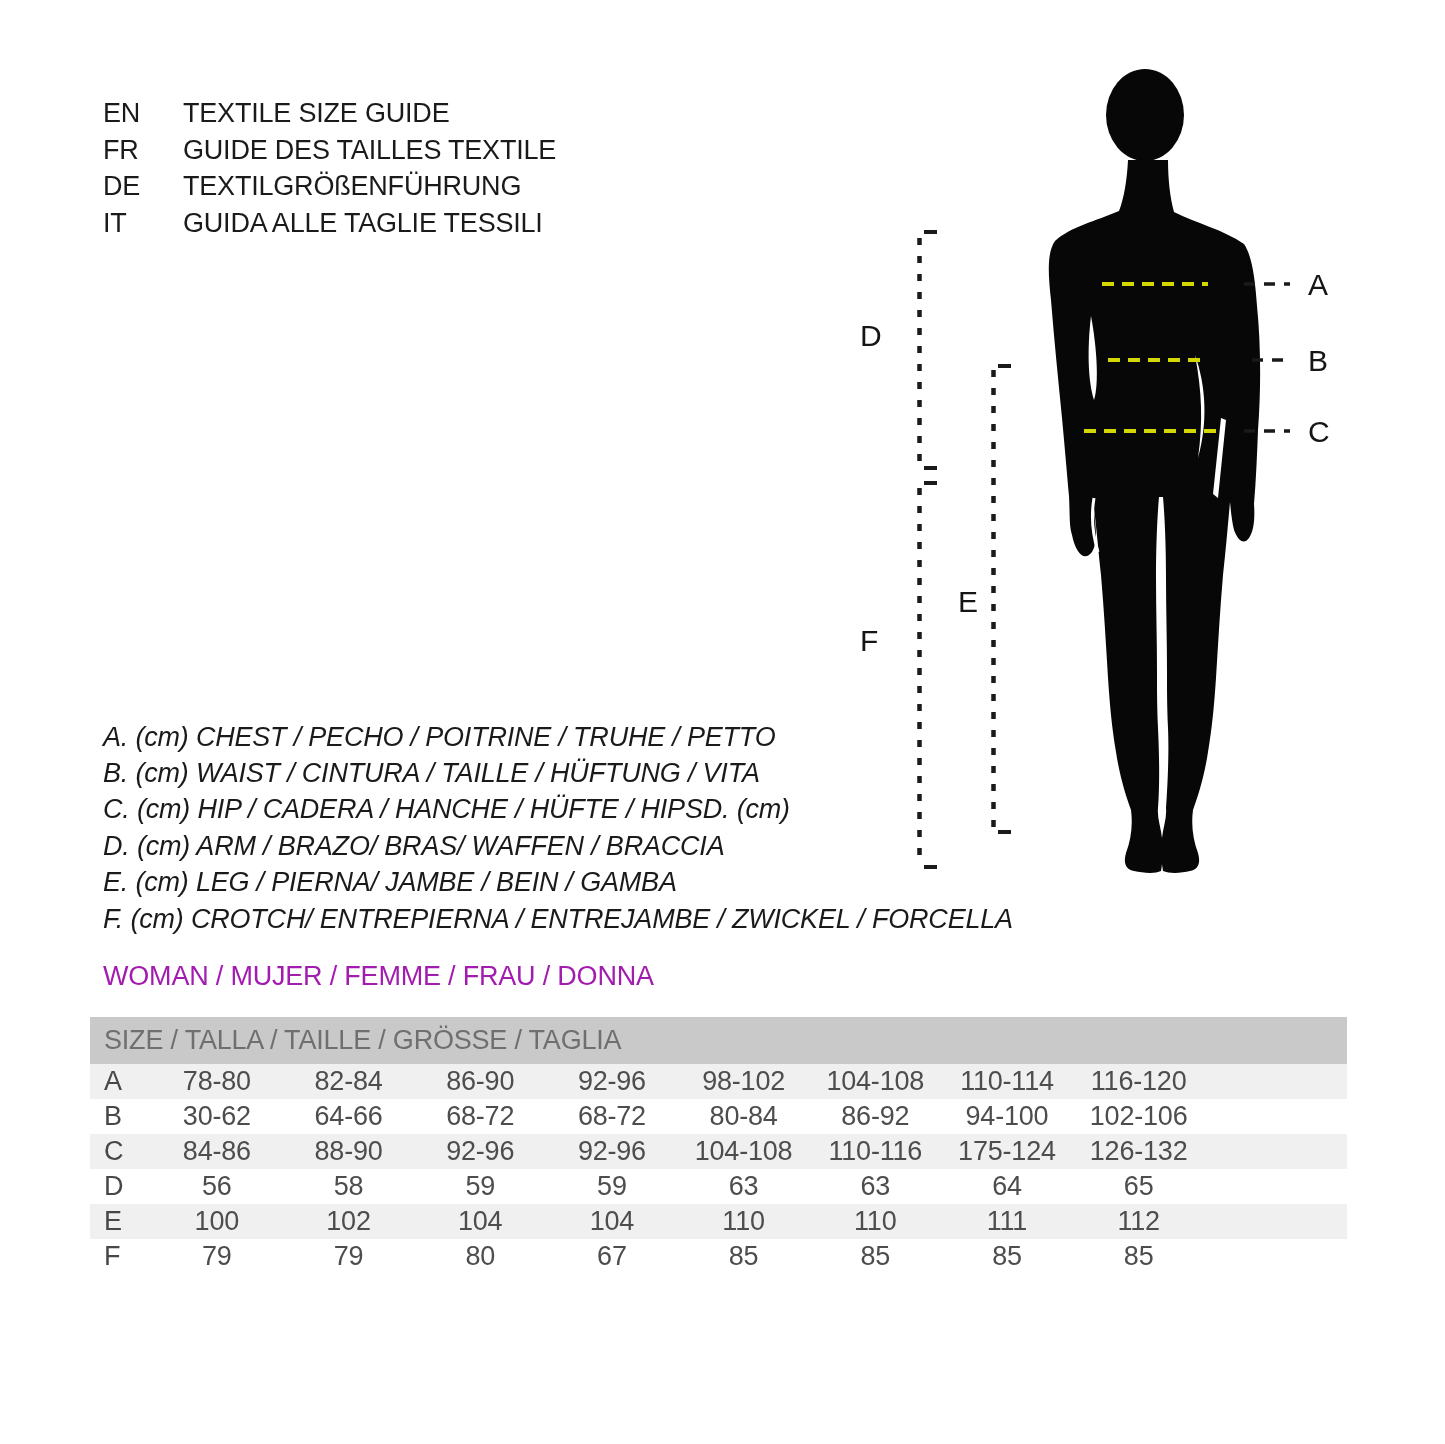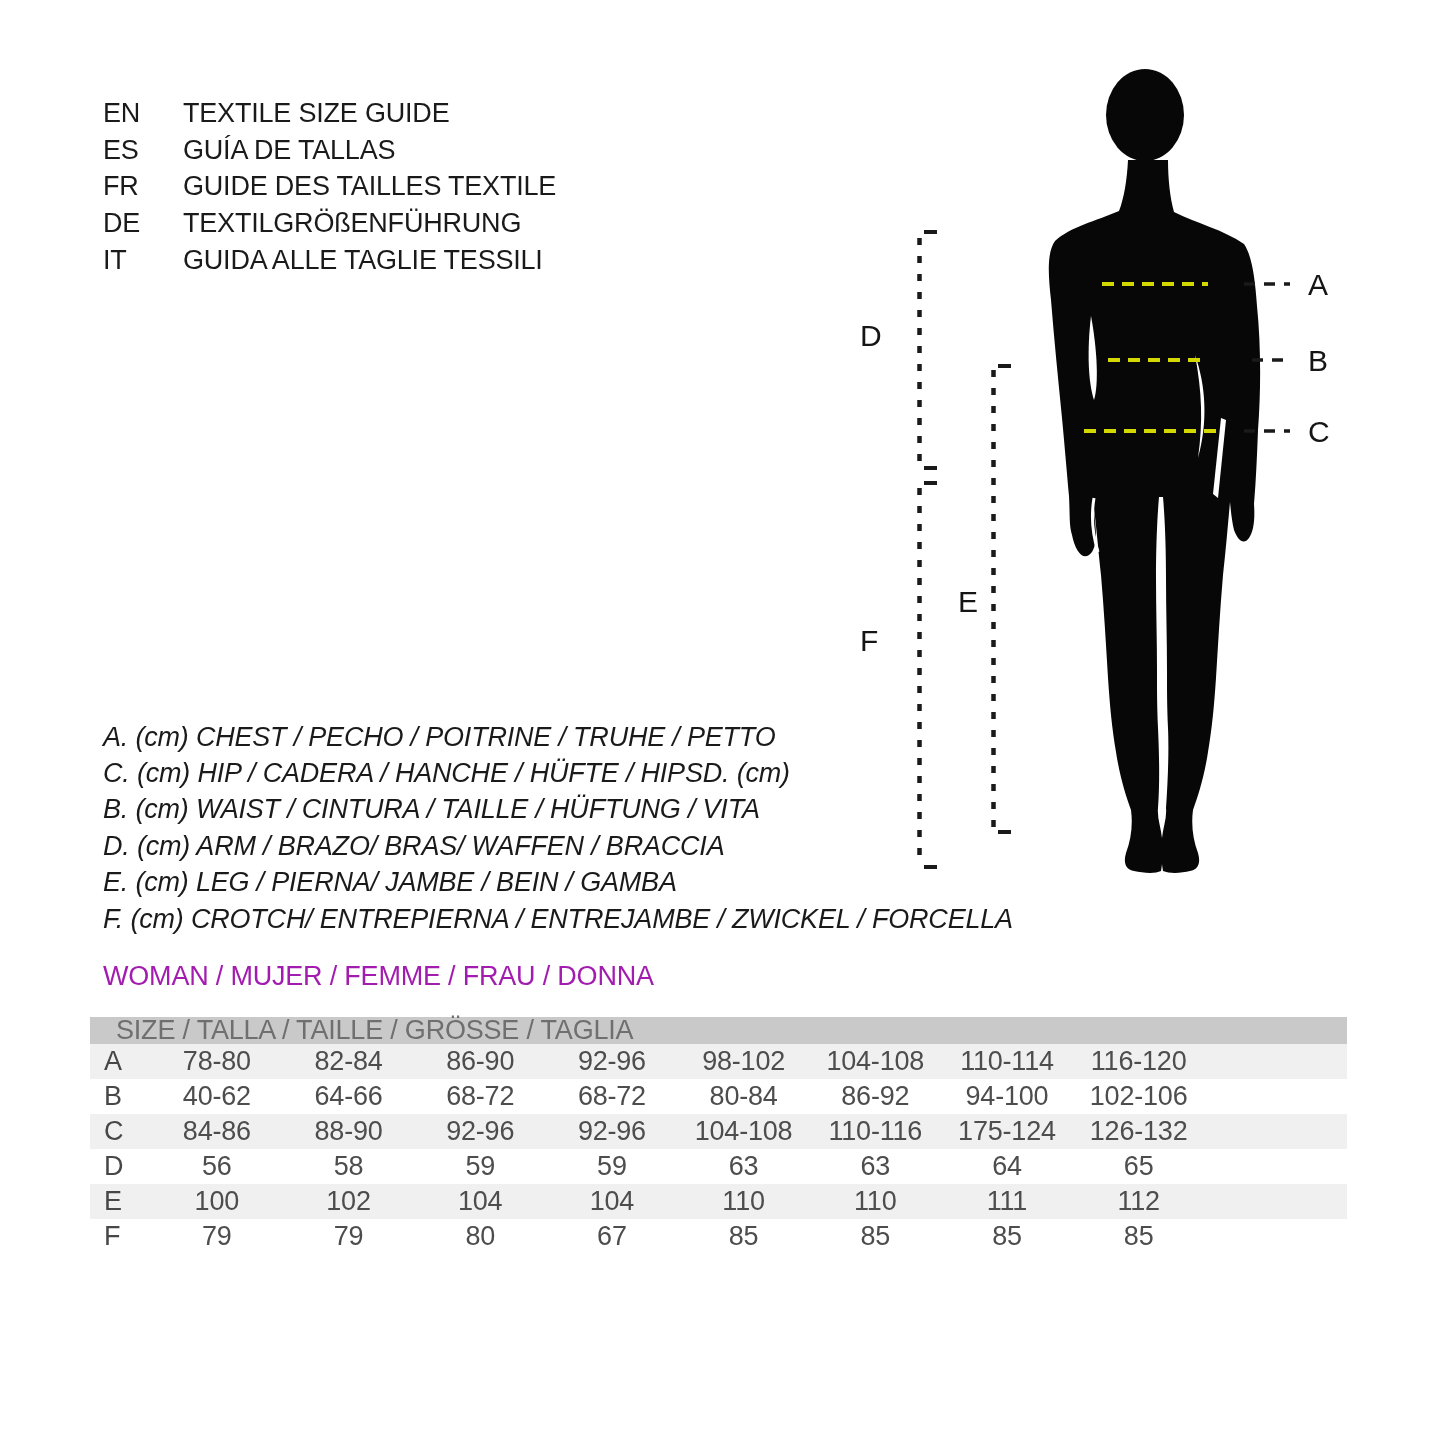--- a/index.html
+++ b/index.html
@@ -41,10 +41,6 @@
     <div class="lang-row">
       <span class="lang-code">EN</span>
       <span>TEXTILE SIZE GUIDE</span>
-    </div>
-    <div class="lang-row">
-      <span class="lang-code">ES</span>
-      <span>GUÍA DE TALLAS</span>
     </div>
     <div class="lang-row">
       <span class="lang-code">FR</span>

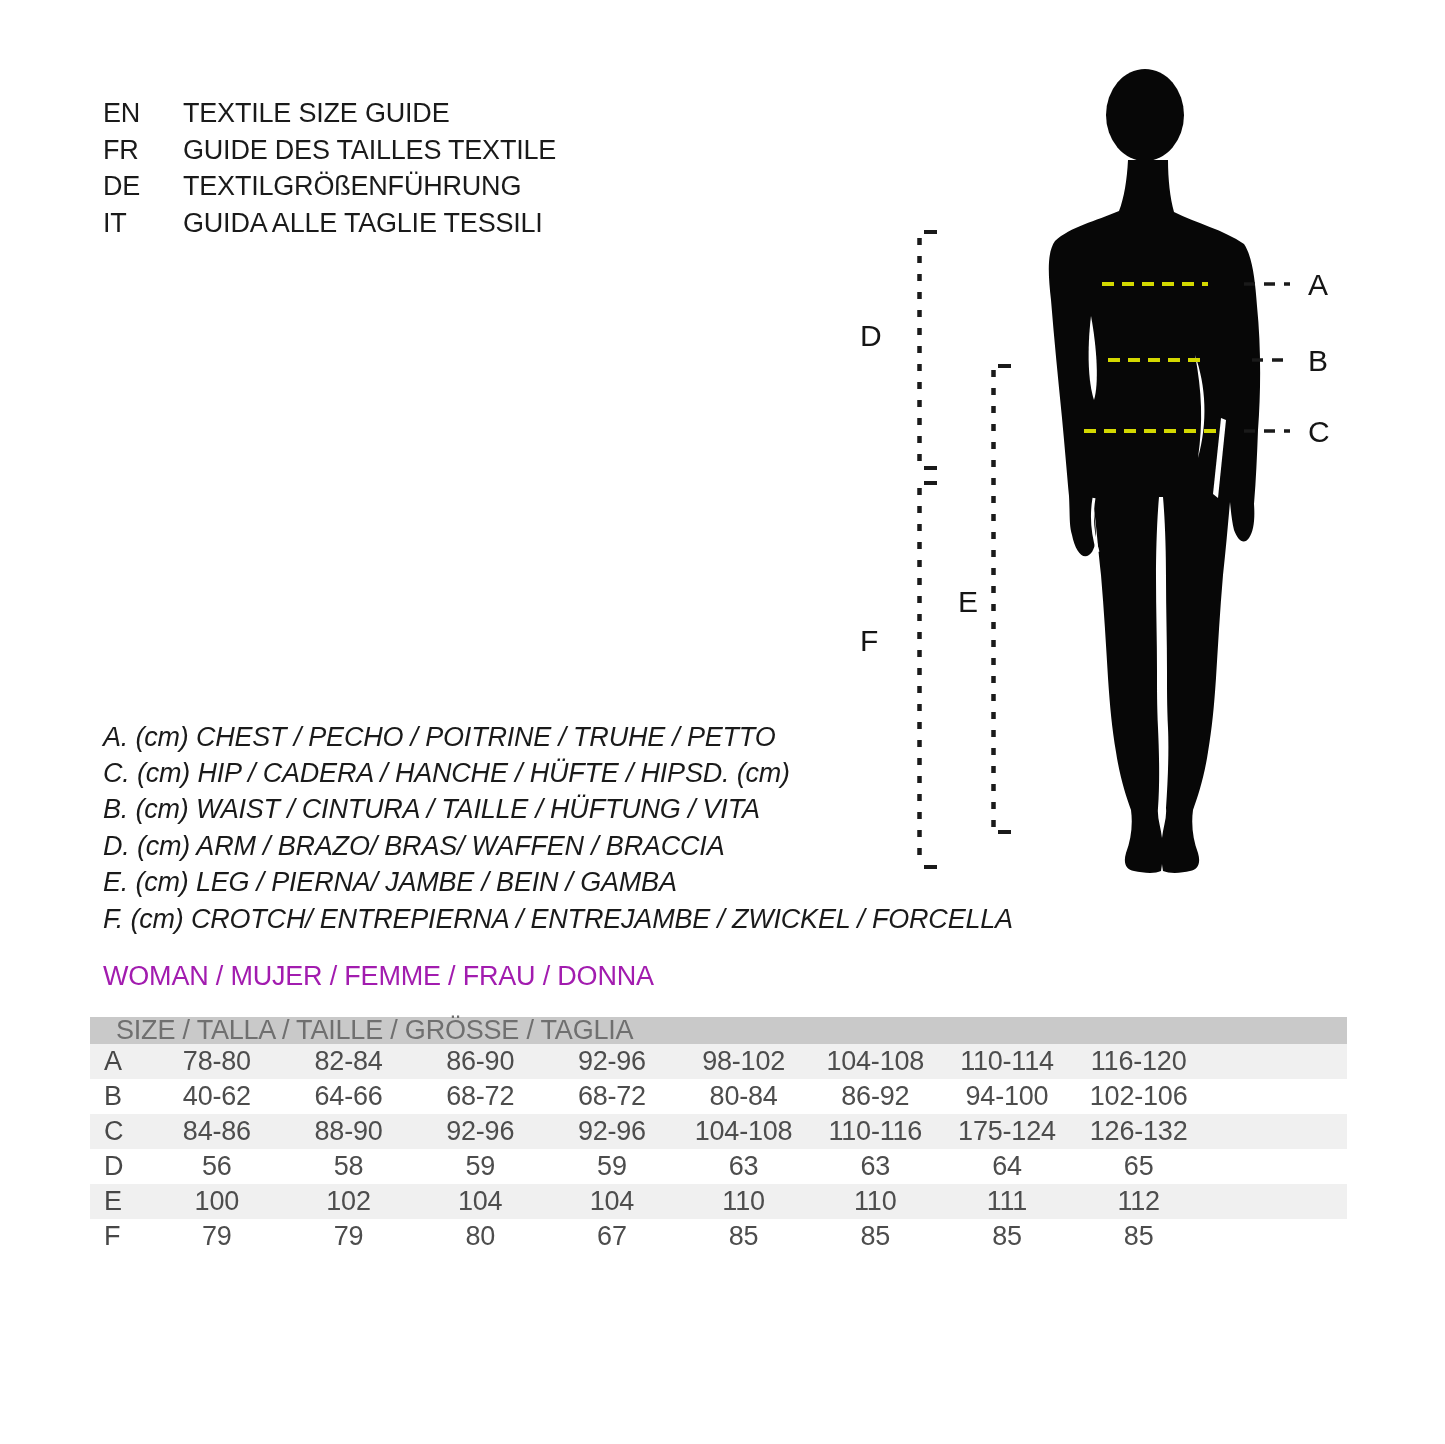--- a/index.html
+++ b/index.html
@@ -58,8 +58,8 @@
 
   <div class="legend">
     <div class="legend-row">A. (cm) CHEST / PECHO / POITRINE / TRUHE / PETTO</div>
+    <div class="legend-row">B. (cm) WAIST / CINTURA / TAILLE / HÜFTUNG / VITA</div>
     <div class="legend-row">C. (cm) HIP / CADERA / HANCHE / HÜFTE / HIPSD. (cm)</div>
-    <div class="legend-row">B. (cm) WAIST / CINTURA / TAILLE / HÜFTUNG / VITA</div>
     <div class="legend-row">D. (cm) ARM / BRAZO/ BRAS/ WAFFEN / BRACCIA</div>
     <div class="legend-row">E. (cm) LEG / PIERNA/ JAMBE / BEIN / GAMBA</div>
     <div class="legend-row">F. (cm) CROTCH/ ENTREPIERNA / ENTREJAMBE / ZWICKEL / FORCELLA</div>

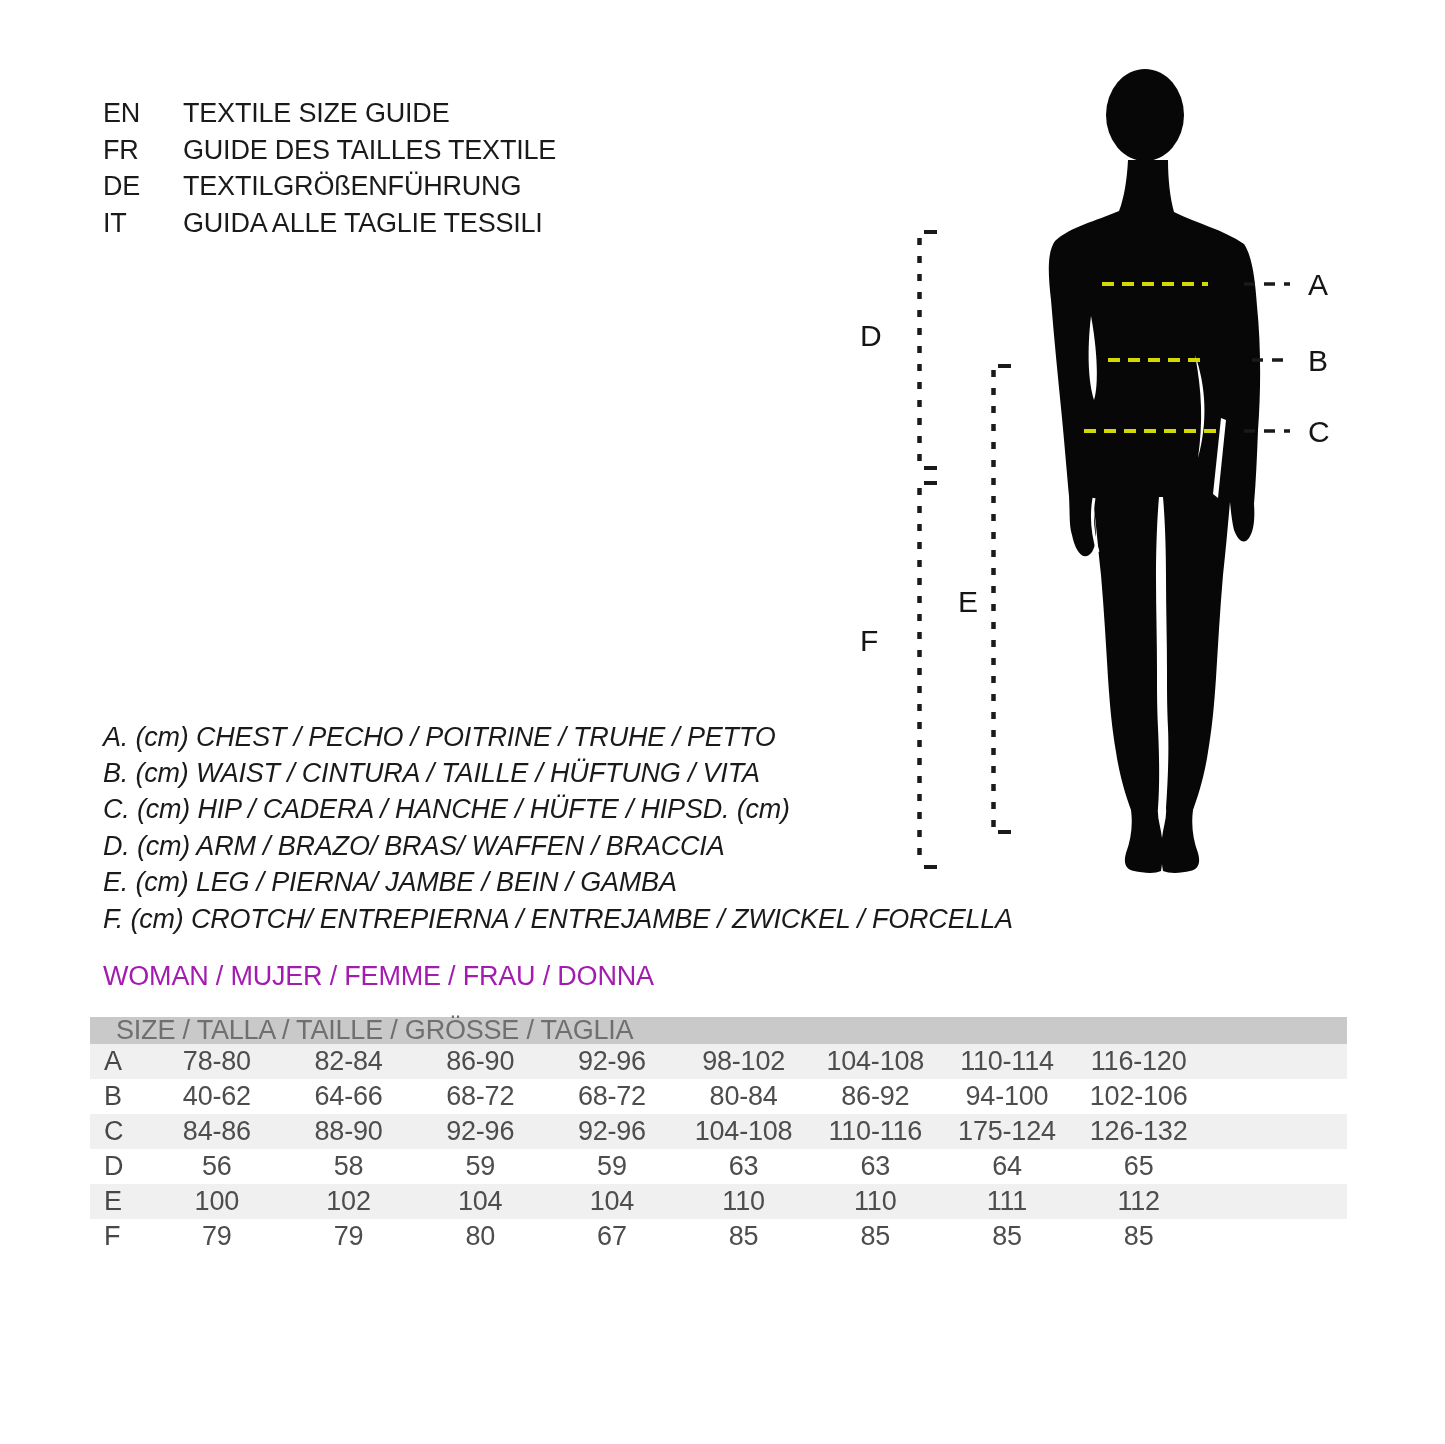--- a/index.html
+++ b/index.html
@@ -21,8 +21,8 @@
 
   
   .size-table{position:absolute;left:90px;top:1017px;width:1257px;font-size:27px;color:#4d4d4d;}
-  .st-header{height:27px;background:#c9c9c9;color:#6f6f6f;display:flex;align-items:center;
-             padding-left:26px;box-sizing:border-box;}
+  .st-header{height:47px;background:#c9c9c9;color:#6f6f6f;display:flex;align-items:center;
+             padding-left:14px;box-sizing:border-box;}
   .st-row{height:35px;display:flex;align-items:center;}
   .st-row.striped{background:#f0f0f0;}
   .st-label{width:61px;padding-left:14px;box-sizing:border-box;color:#474747;}

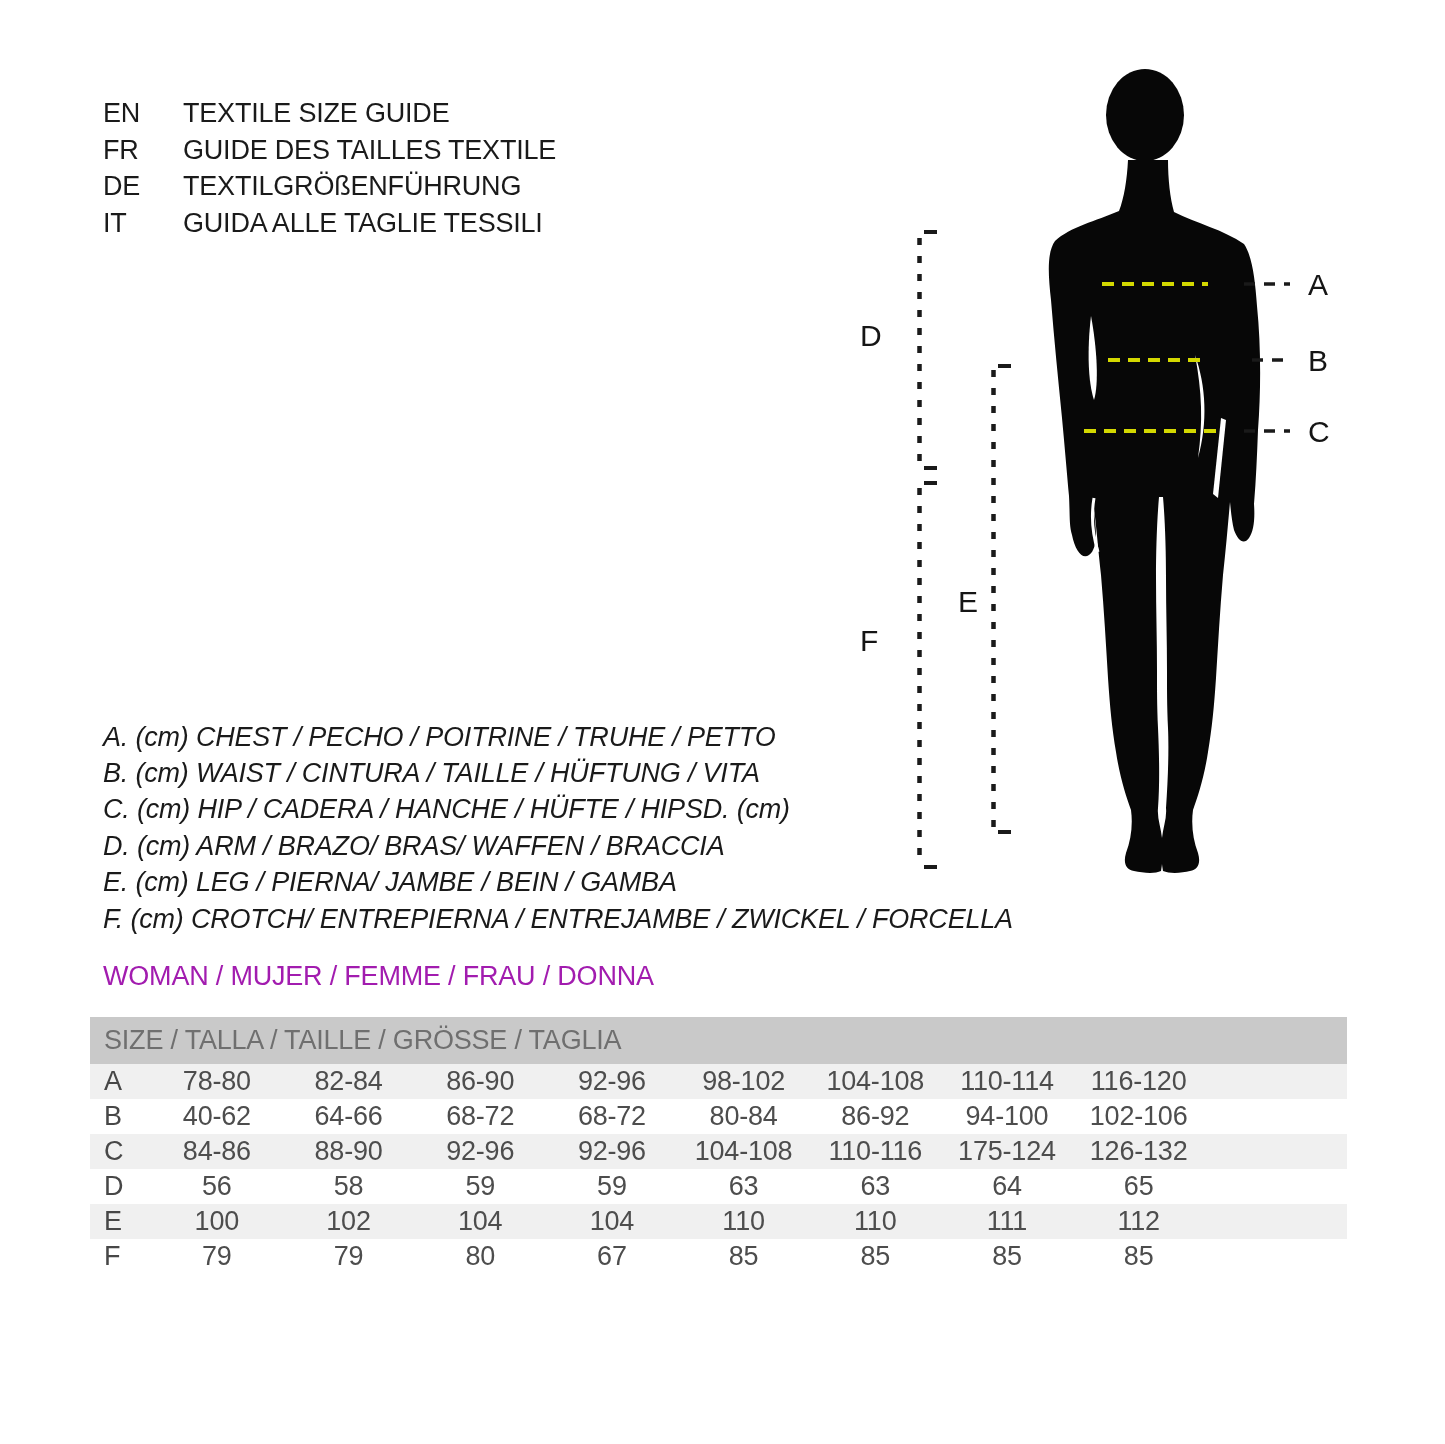--- a/index.html
+++ b/index.html
@@ -83,7 +83,7 @@
         </div>
         <div class="st-row">
           <div class="st-label">B</div>
-          <div class="st-cell">40-62</div>
+          <div class="st-cell">30-62</div>
           <div class="st-cell">64-66</div>
           <div class="st-cell">68-72</div>
           <div class="st-cell">68-72</div>

